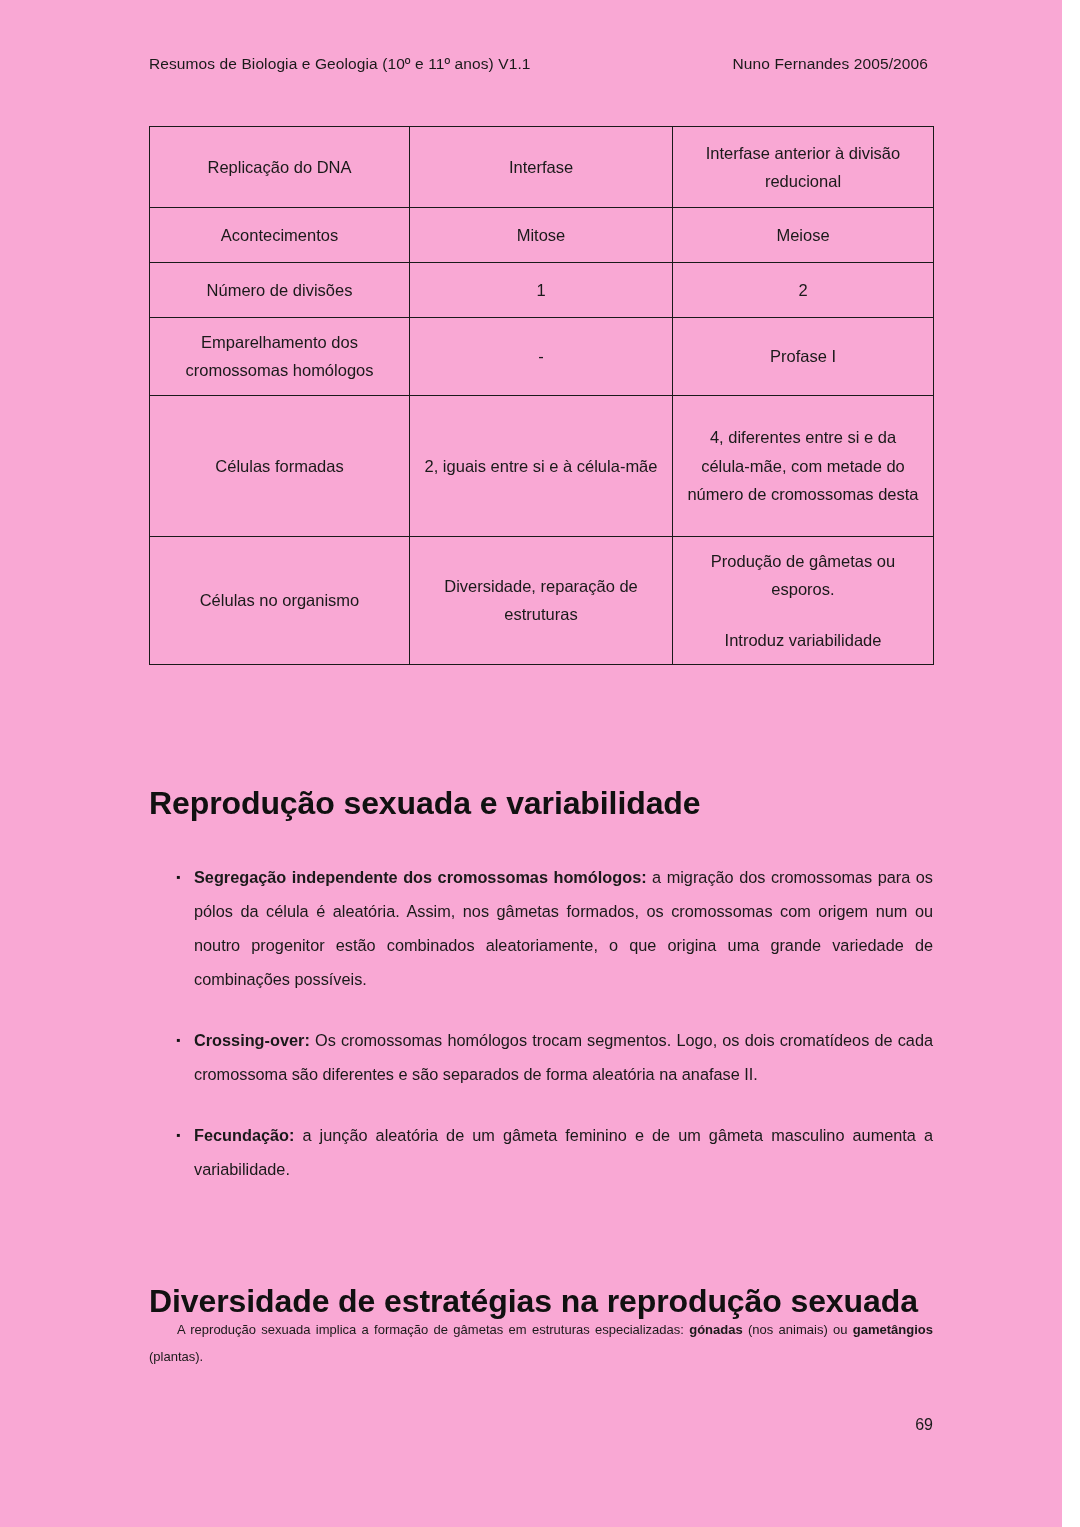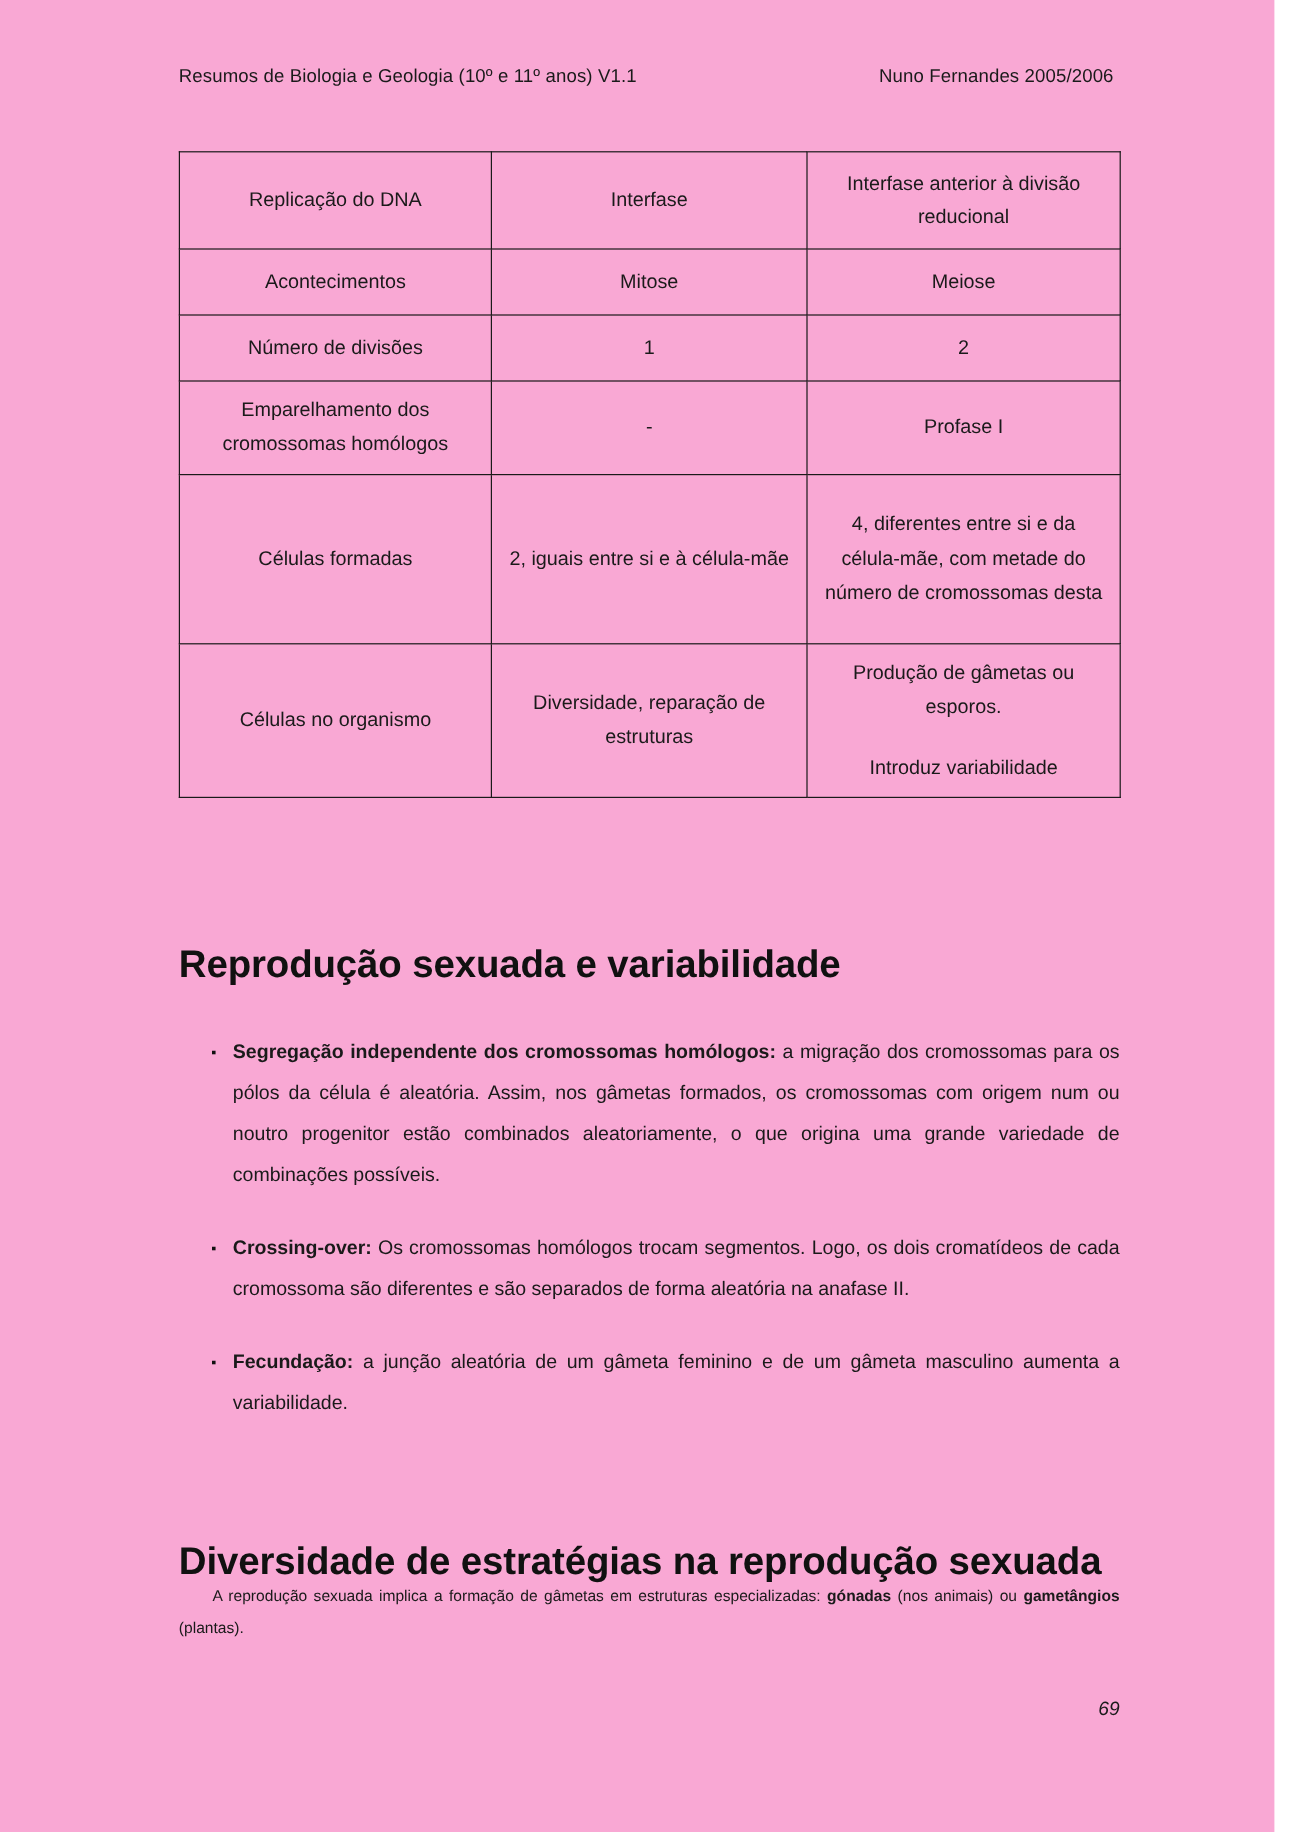--- a/index.html
+++ b/index.html
@@ -141,7 +141,6 @@
     text-align: right;
     font-size: 16px;
     color: #1a1a1a;
-    font-style: italic;
   }
 </style>
 </head>

